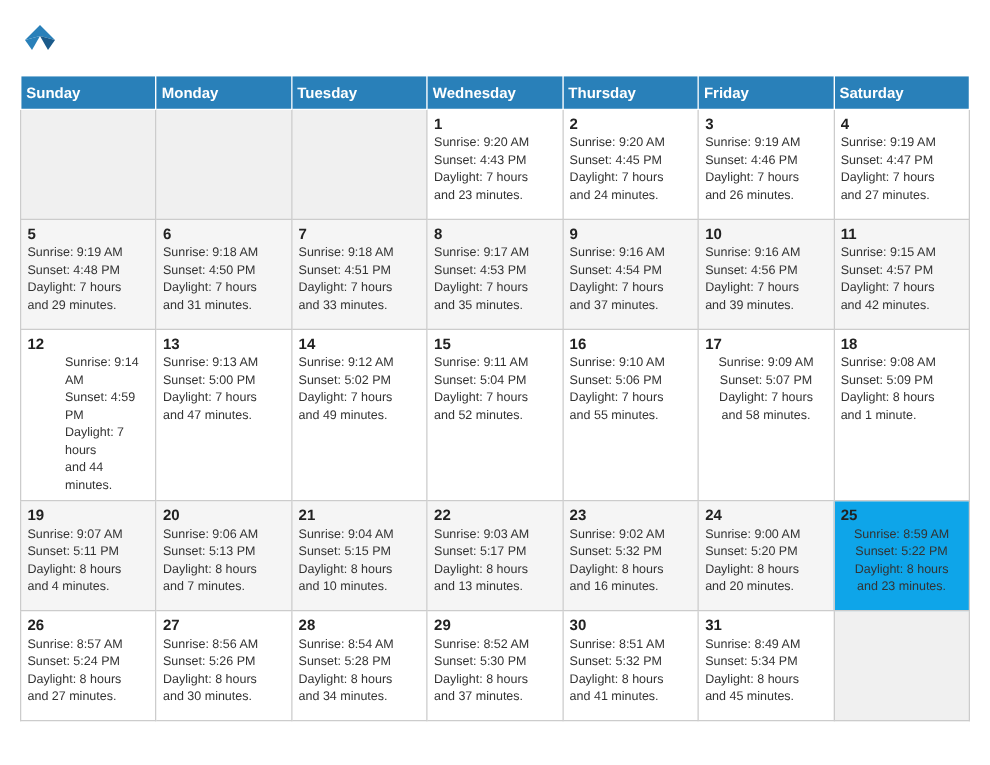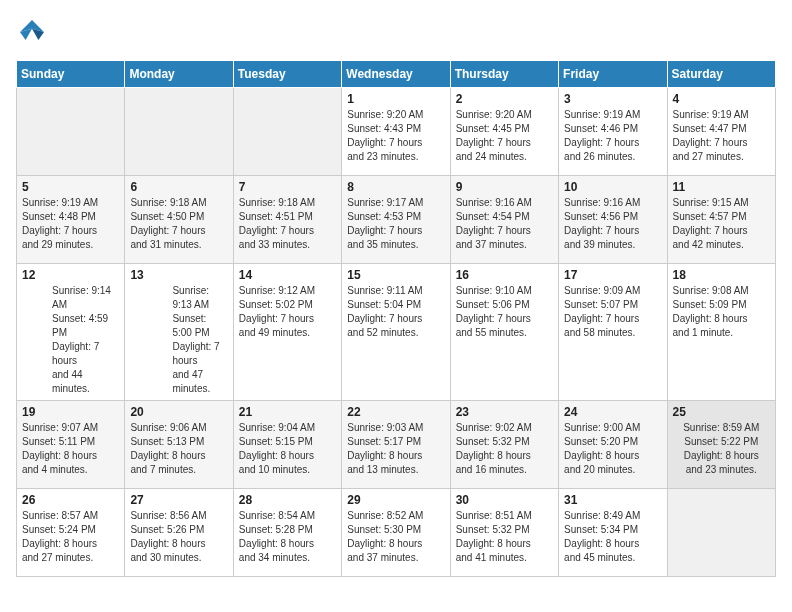--- a/index.html
+++ b/index.html
@@ -214,7 +214,7 @@
         </td>
         <td>
           <span class="day-number">13</span>
-          <div class="day-info" style="white-space: pre-line; margin-left: 42px;">Sunrise: 9:13 AM
+          <div class="day-info" style="white-space: pre-line;">Sunrise: 9:13 AM
 Sunset: 5:00 PM
 Daylight: 7 hours
 and 47 minutes.</div>

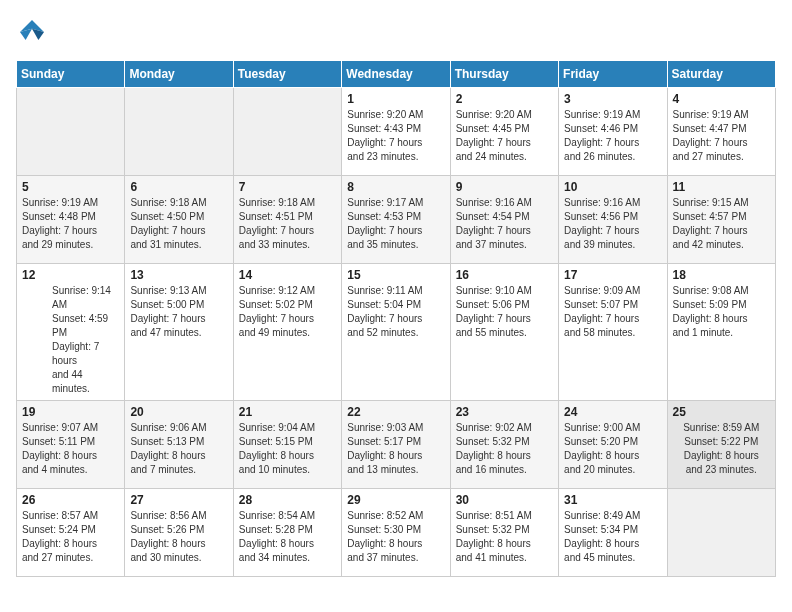--- a/index.html
+++ b/index.html
@@ -242,7 +242,7 @@
         </td>
         <td>
           <span class="day-number">17</span>
-          <div class="day-info" style="white-space: pre-line;">Sunrise: 9:09 AM
+          <div class="day-info" style="white-space: pre-line; text-align: center;">Sunrise: 9:09 AM
 Sunset: 5:07 PM
 Daylight: 7 hours
 and 58 minutes.</div>

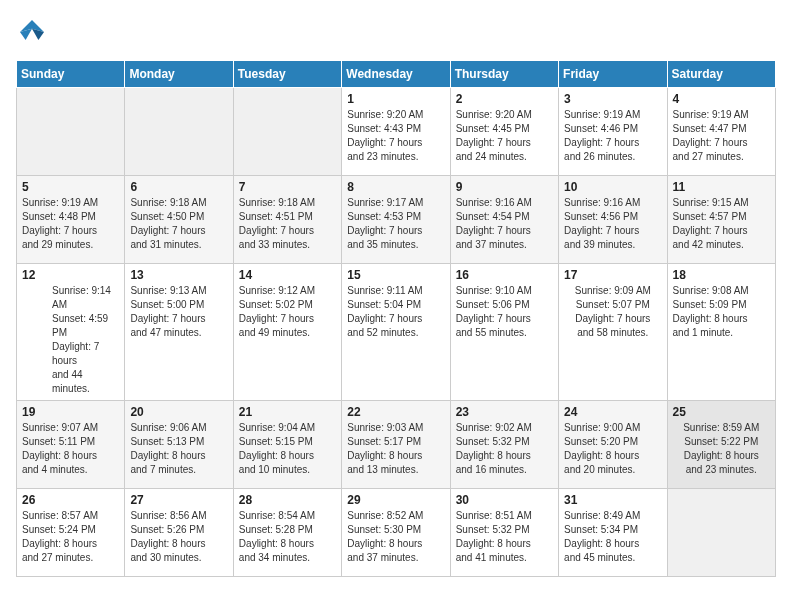--- a/index.html
+++ b/index.html
@@ -298,7 +298,7 @@
 Daylight: 8 hours
 and 20 minutes.</div>
         </td>
-        <td style="background: #e5e5e5;">
+        <td style="background: #0ea5e9;">
           <span class="day-number">25</span>
           <div class="day-info" style="white-space: pre-line; text-align: center;">Sunrise: 8:59 AM
 Sunset: 5:22 PM

